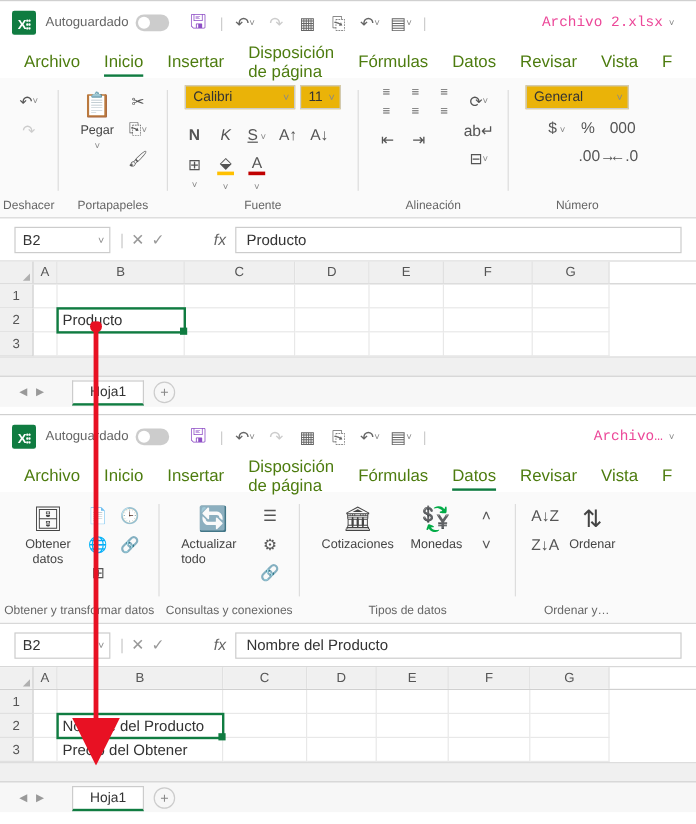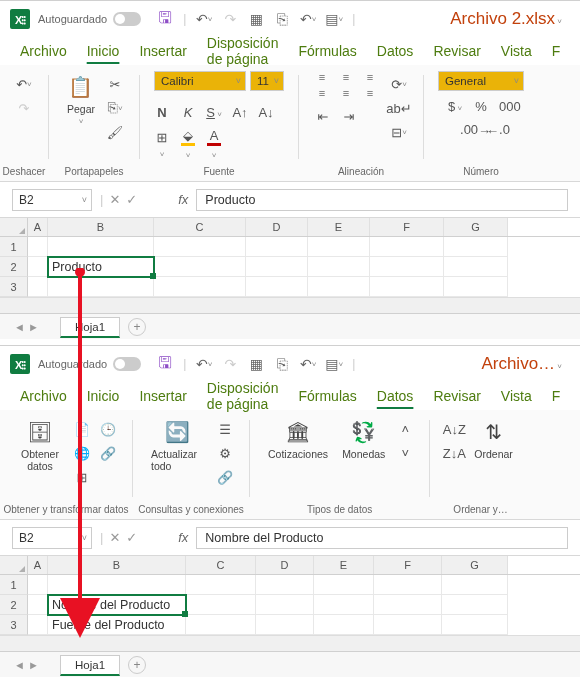--- a/index.html
+++ b/index.html
@@ -14,7 +14,7 @@
 .qat { display: flex; gap: 10px; align-items: center; margin-left: 8px; }
 .qat-icon { width: 16px; height: 16px; display: flex; align-items: center; justify-content: center; color: #666; font-size: 14px; }
 .save-icon { color: #8e4ec6; font-size: 16px; }
-.filename { color: #c2410c; font-size: 17px; margin-left: auto; margin-right: 8px; }
+.filename { color: #ec4899; font-size: 12px; margin-left: auto; margin-right: 8px; font-family: Liberation Mono, monospace; }
 .sep { color: #ccc; }
 .menubar { display: flex; padding: 0 10px; gap: 0; border-bottom: 1px solid transparent; height: 28px; align-items: center; }
 .menu-item { padding: 4px 10px; font-size: 14px; color: #4d7c0f; cursor: pointer; }

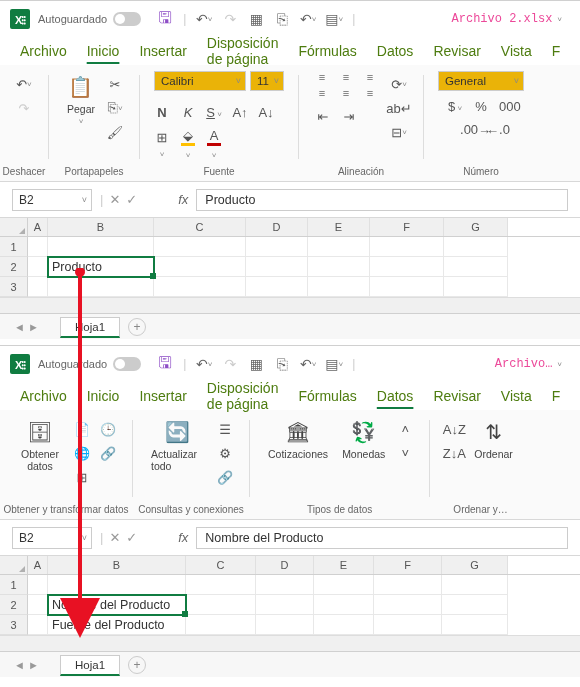--- a/index.html
+++ b/index.html
@@ -179,7 +179,7 @@
     <div class="ribbon-divider"></div>
 
     <div class="ribbon-group">
-      <div class="ribbon-group-content" style="flex-direction:column;gap:8px;align-items:center">
+      <div class="ribbon-group-content" style="flex-direction:column;gap:8px;align-items:flex-end">
         <span class="select-box" style="width:86px">General</span>
         <div class="fmt-row">
           <span class="fmt-btn dd">$</span>

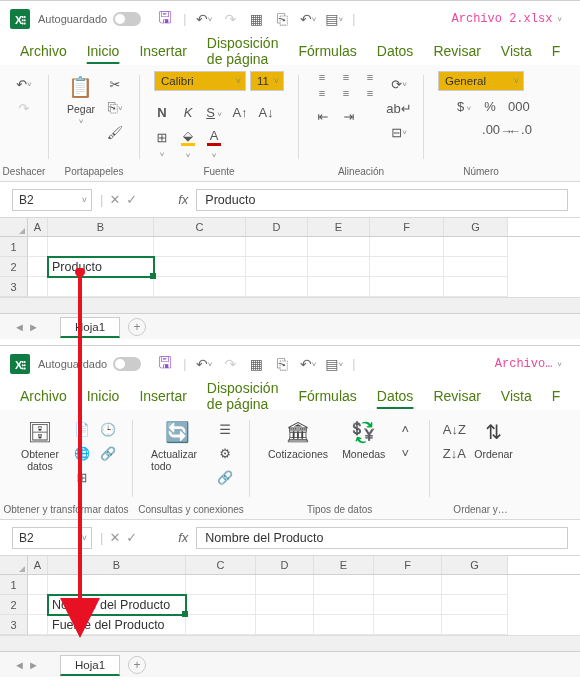--- a/index.html
+++ b/index.html
@@ -413,7 +413,7 @@
         <div class="grid-row">
           <div class="row-header">3</div>
           <div class="cell" style="width: 20px;"></div>
-          <div class="cell" style="width: 138px;">Fuente del Producto</div>
+          <div class="cell" style="width: 138px;">Precio del Obtener</div>
           <div class="cell" style="width: 70px;"></div>
           <div class="cell" style="width: 58px;"></div>
           <div class="cell" style="width: 60px;"></div>

